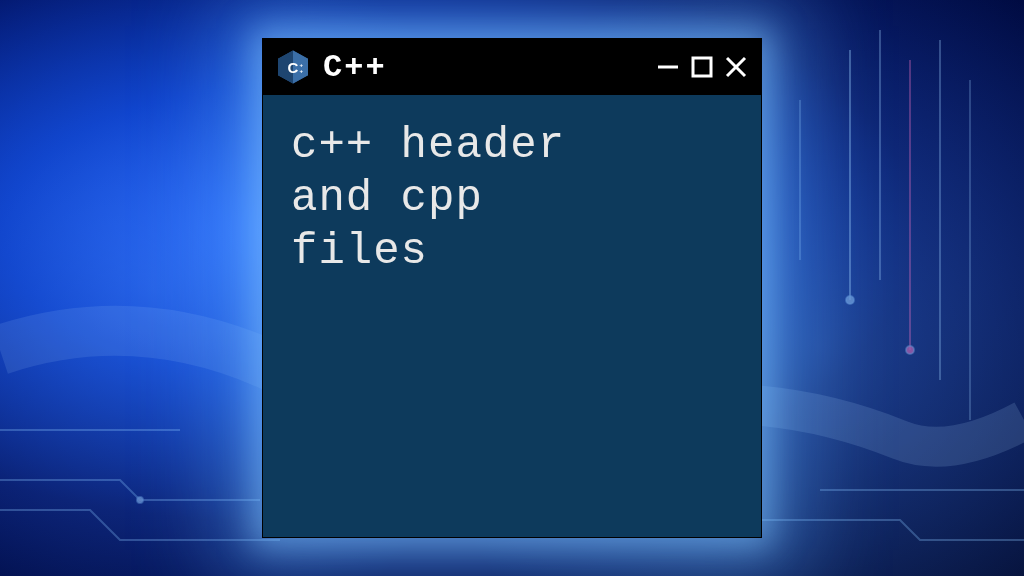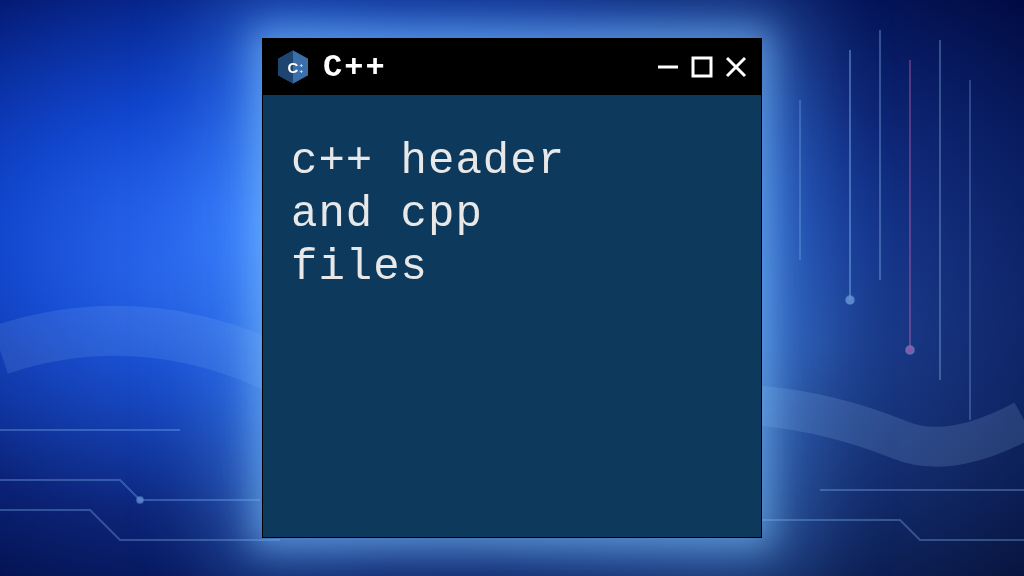--- a/index.html
+++ b/index.html
@@ -94,7 +94,7 @@
     }
     
     .content {
-      padding: 40px 28px;
+      padding: 24px 28px;
       color: #e8e8e8;
       font-family: "Consolas", "Courier New", monospace;
       font-size: 44px;

